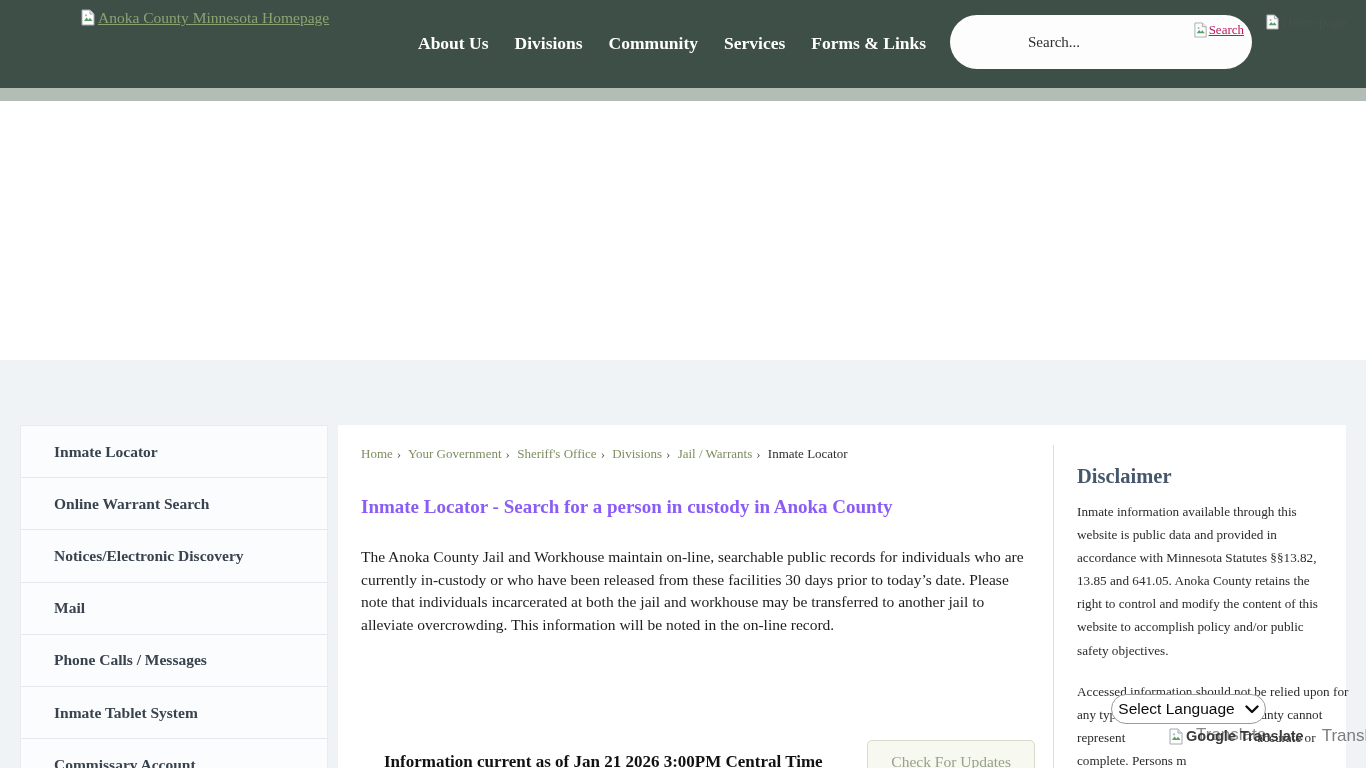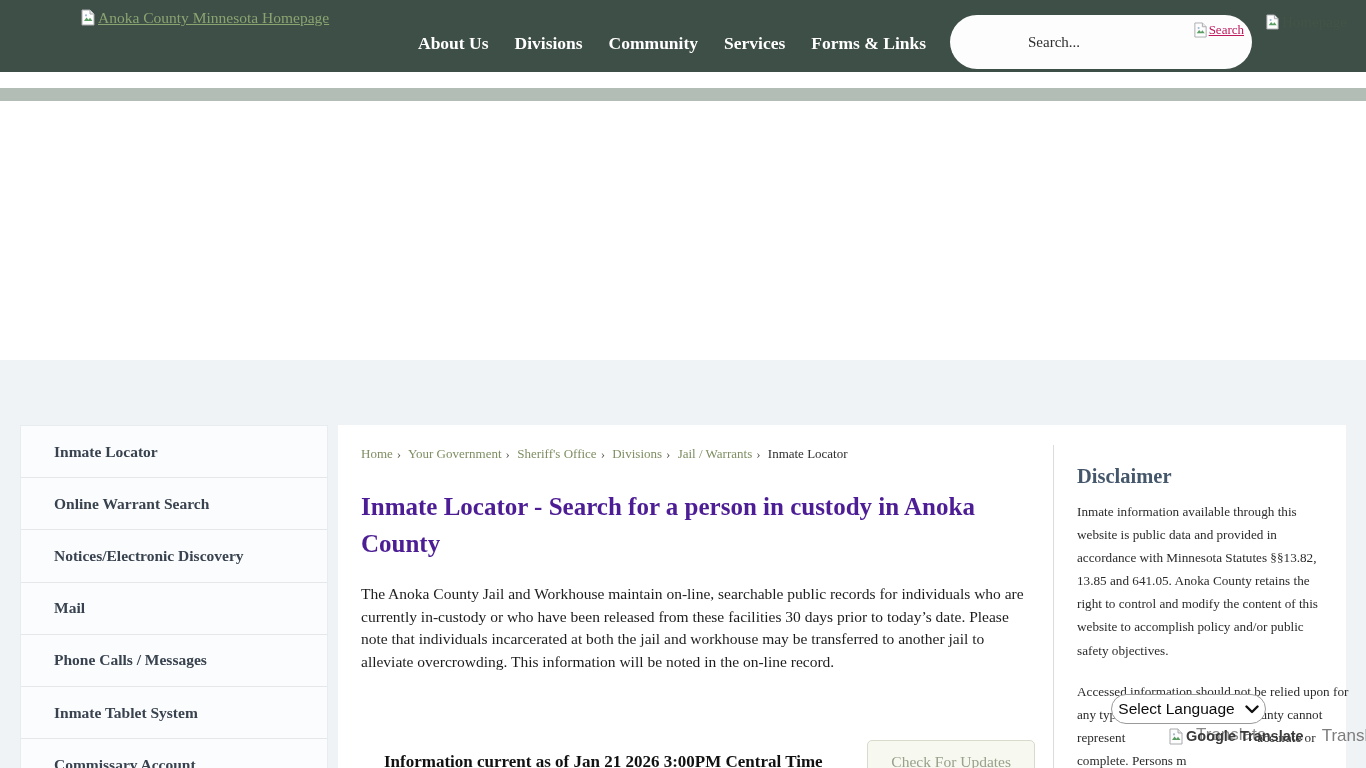--- a/index.html
+++ b/index.html
@@ -8,7 +8,7 @@
   .page { position:relative; width:1366px; height:768px; overflow:hidden; }
 
   
-  .header { position:absolute; left:0; top:0; width:1366px; height:72px; background:#3e4f47; z-index:5; }
+  .header { position:absolute; left:0; top:0; width:1366px; height:88px; background:#3e4f47; z-index:5; }
   .subbar { position:absolute; left:0; top:88px; width:1366px; height:13px; background:#b2bdb6; z-index:5; }
   .lowerbg { position:absolute; left:0; top:360px; width:1366px; height:408px; background:#f0f3f6; z-index:1; }
 

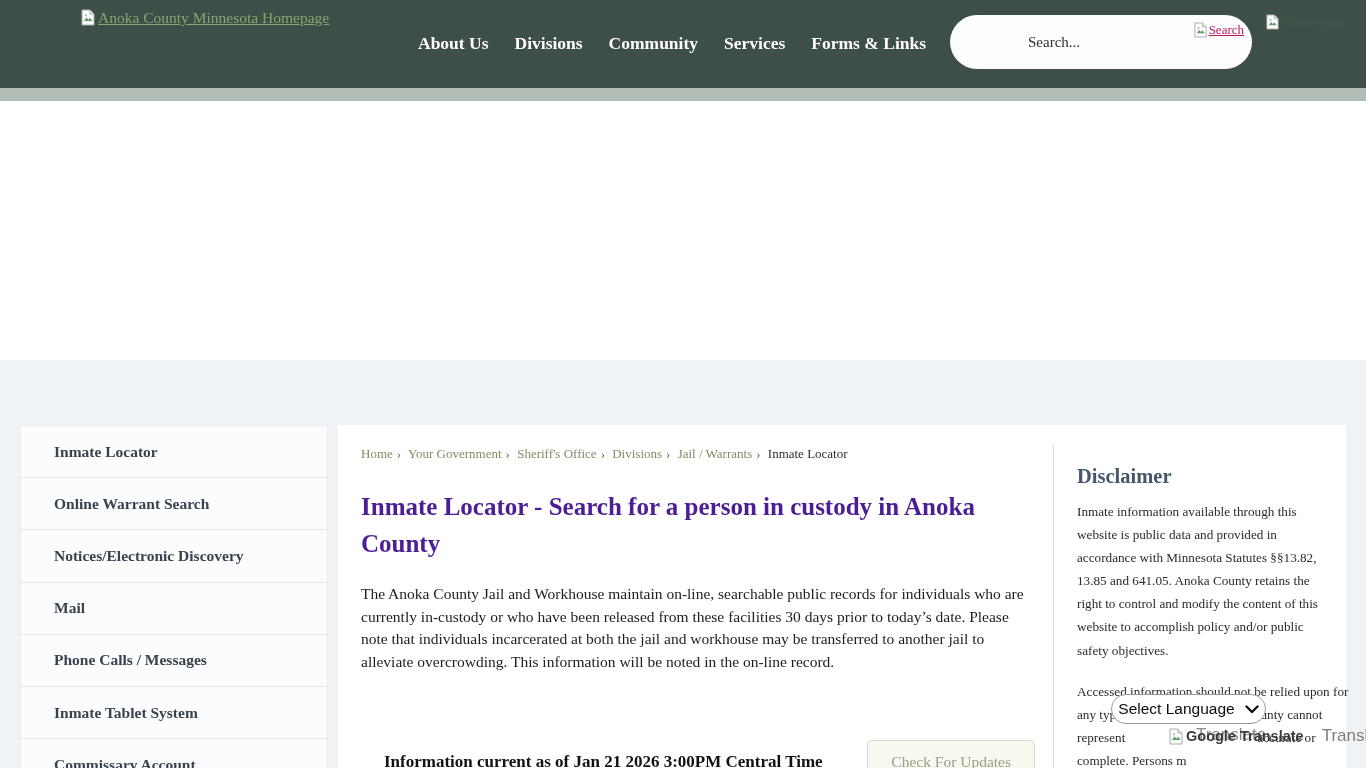--- a/index.html
+++ b/index.html
@@ -48,7 +48,7 @@
   .breadcrumb .sep { color:#5a5a52; margin:0 4px; }
   .breadcrumb .current { color:#2f2f2f; }
 
-  .page-title { margin-top:26px; font-size:25px; line-height:37px; font-weight:bold; color:#4c1d95; }
+  .page-title { margin-top:26px; font-size:19px; line-height:37px; font-weight:bold; color:#8b5cf6; }
   .intro { margin-top:21px; font-size:15.5px; line-height:22.7px; color:#1d1d1d; width:668px; }
 
   .info-row { position:absolute; left:23px; top:313px; width:651px; height:48px;

